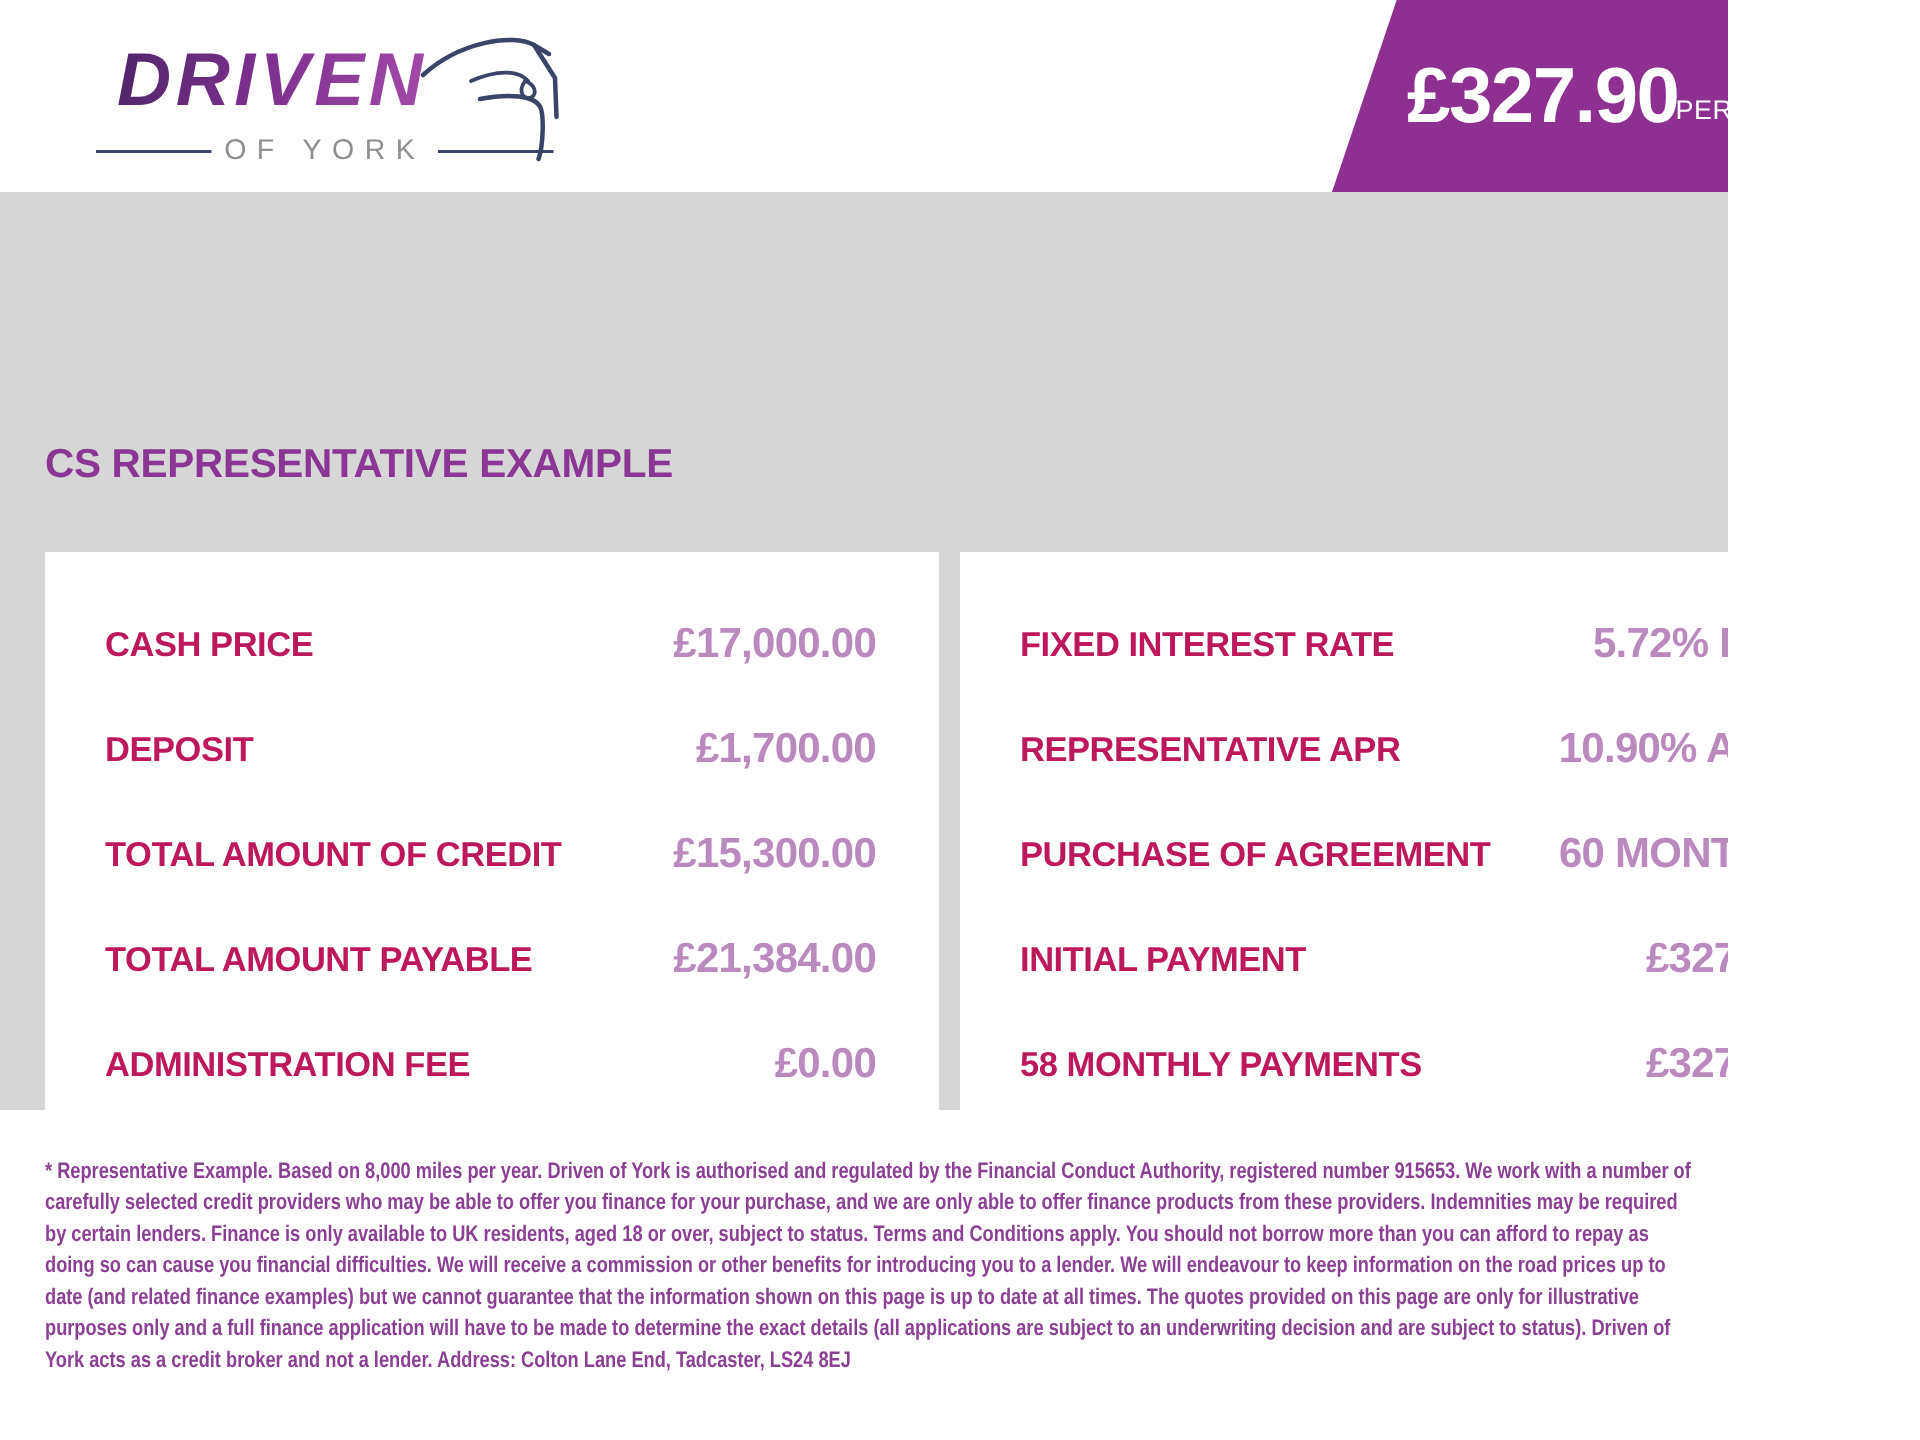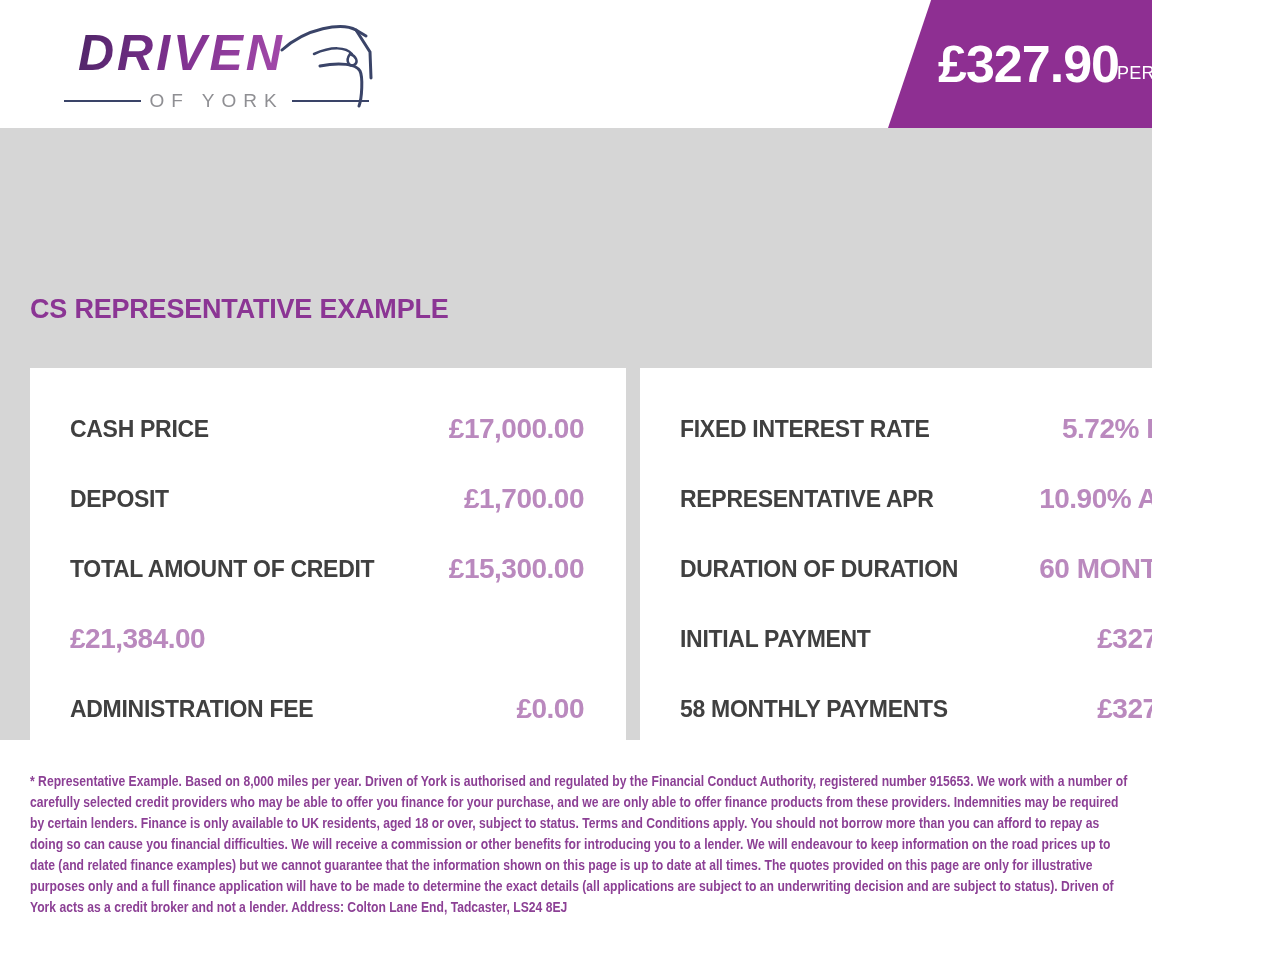--- a/index.html
+++ b/index.html
@@ -44,7 +44,7 @@
   .panel-right { left:640px; width:597px; }
 
   .finance-row { height:70px; display:flex; justify-content:space-between; align-items:center; }
-  .row-label { font-size:23px; font-weight:bold; color:#404040; letter-spacing:-0.3px; white-space:nowrap; }
+  .row-label { font-size:23px; font-weight:bold; color:#be185d; letter-spacing:-0.3px; white-space:nowrap; }
   .row-value { font-size:28px; font-weight:bold; color:#ba89be; letter-spacing:-0.5px; white-space:nowrap; }
 
   

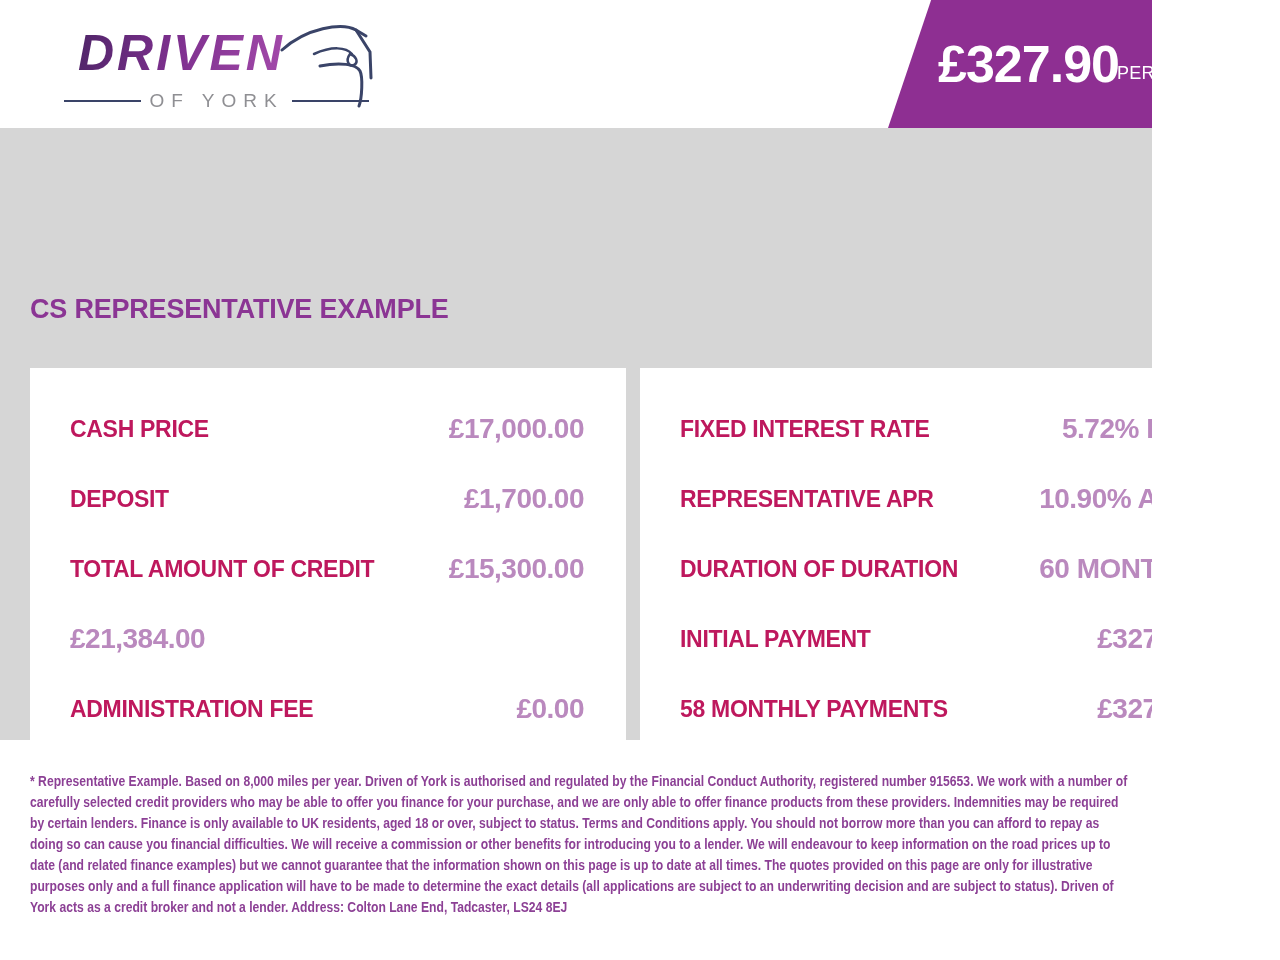--- a/index.html
+++ b/index.html
@@ -124,7 +124,7 @@
         <span class="row-value">10.90% APR</span>
       </div>
       <div class="finance-row">
-        <span class="row-label">DURATION OF DURATION</span>
+        <span class="row-label">PURCHASE OF AGREEMENT</span>
         <span class="row-value">60 MONTHS</span>
       </div>
       <div class="finance-row">

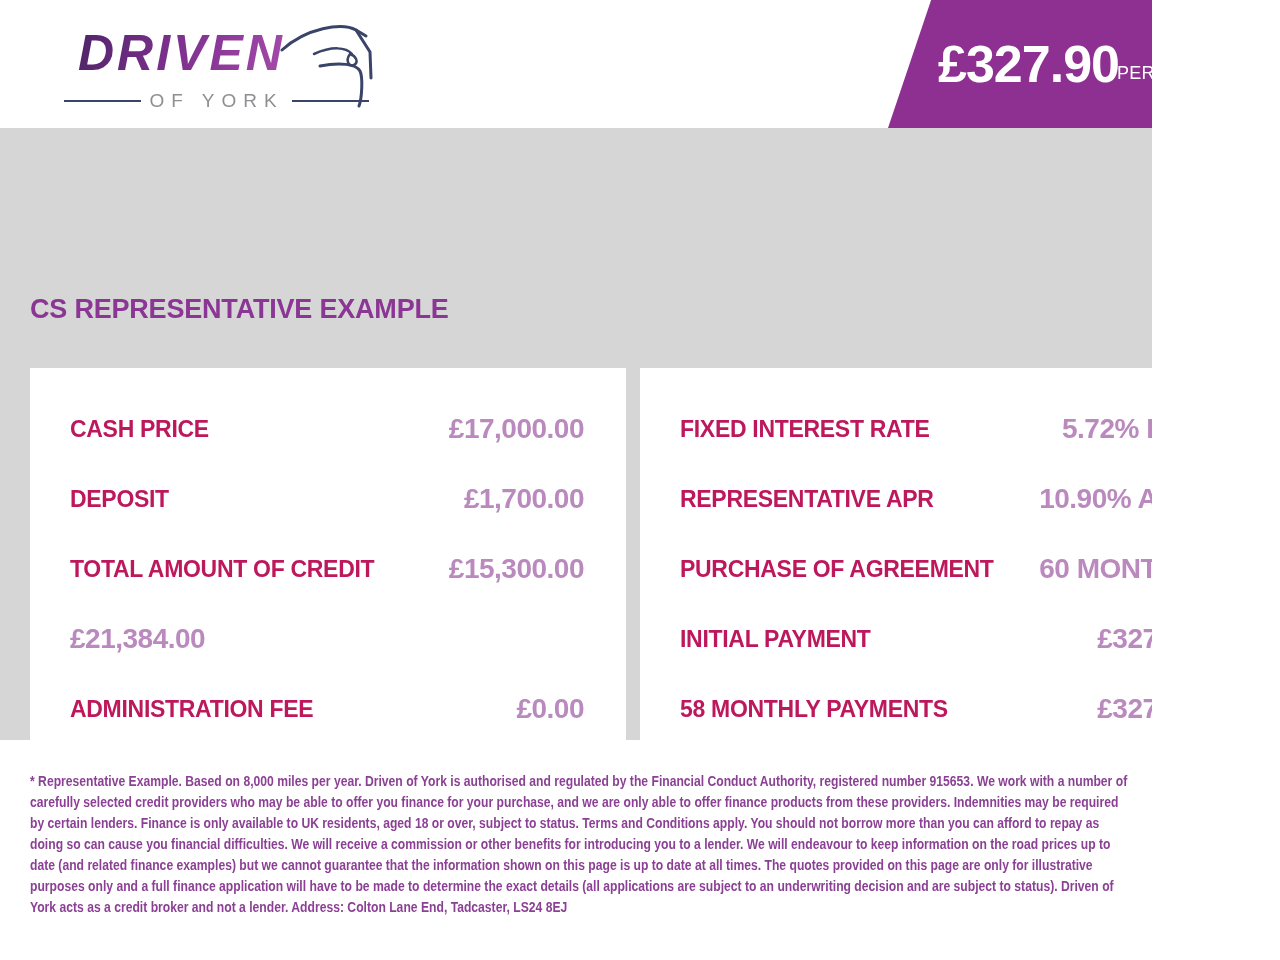--- a/index.html
+++ b/index.html
@@ -102,6 +102,7 @@
         <span class="row-value">£15,300.00</span>
       </div>
       <div class="finance-row">
+        <span class="row-label">TOTAL AMOUNT PAYABLE</span>
         <span class="row-value">£21,384.00</span>
       </div>
       <div class="finance-row">

